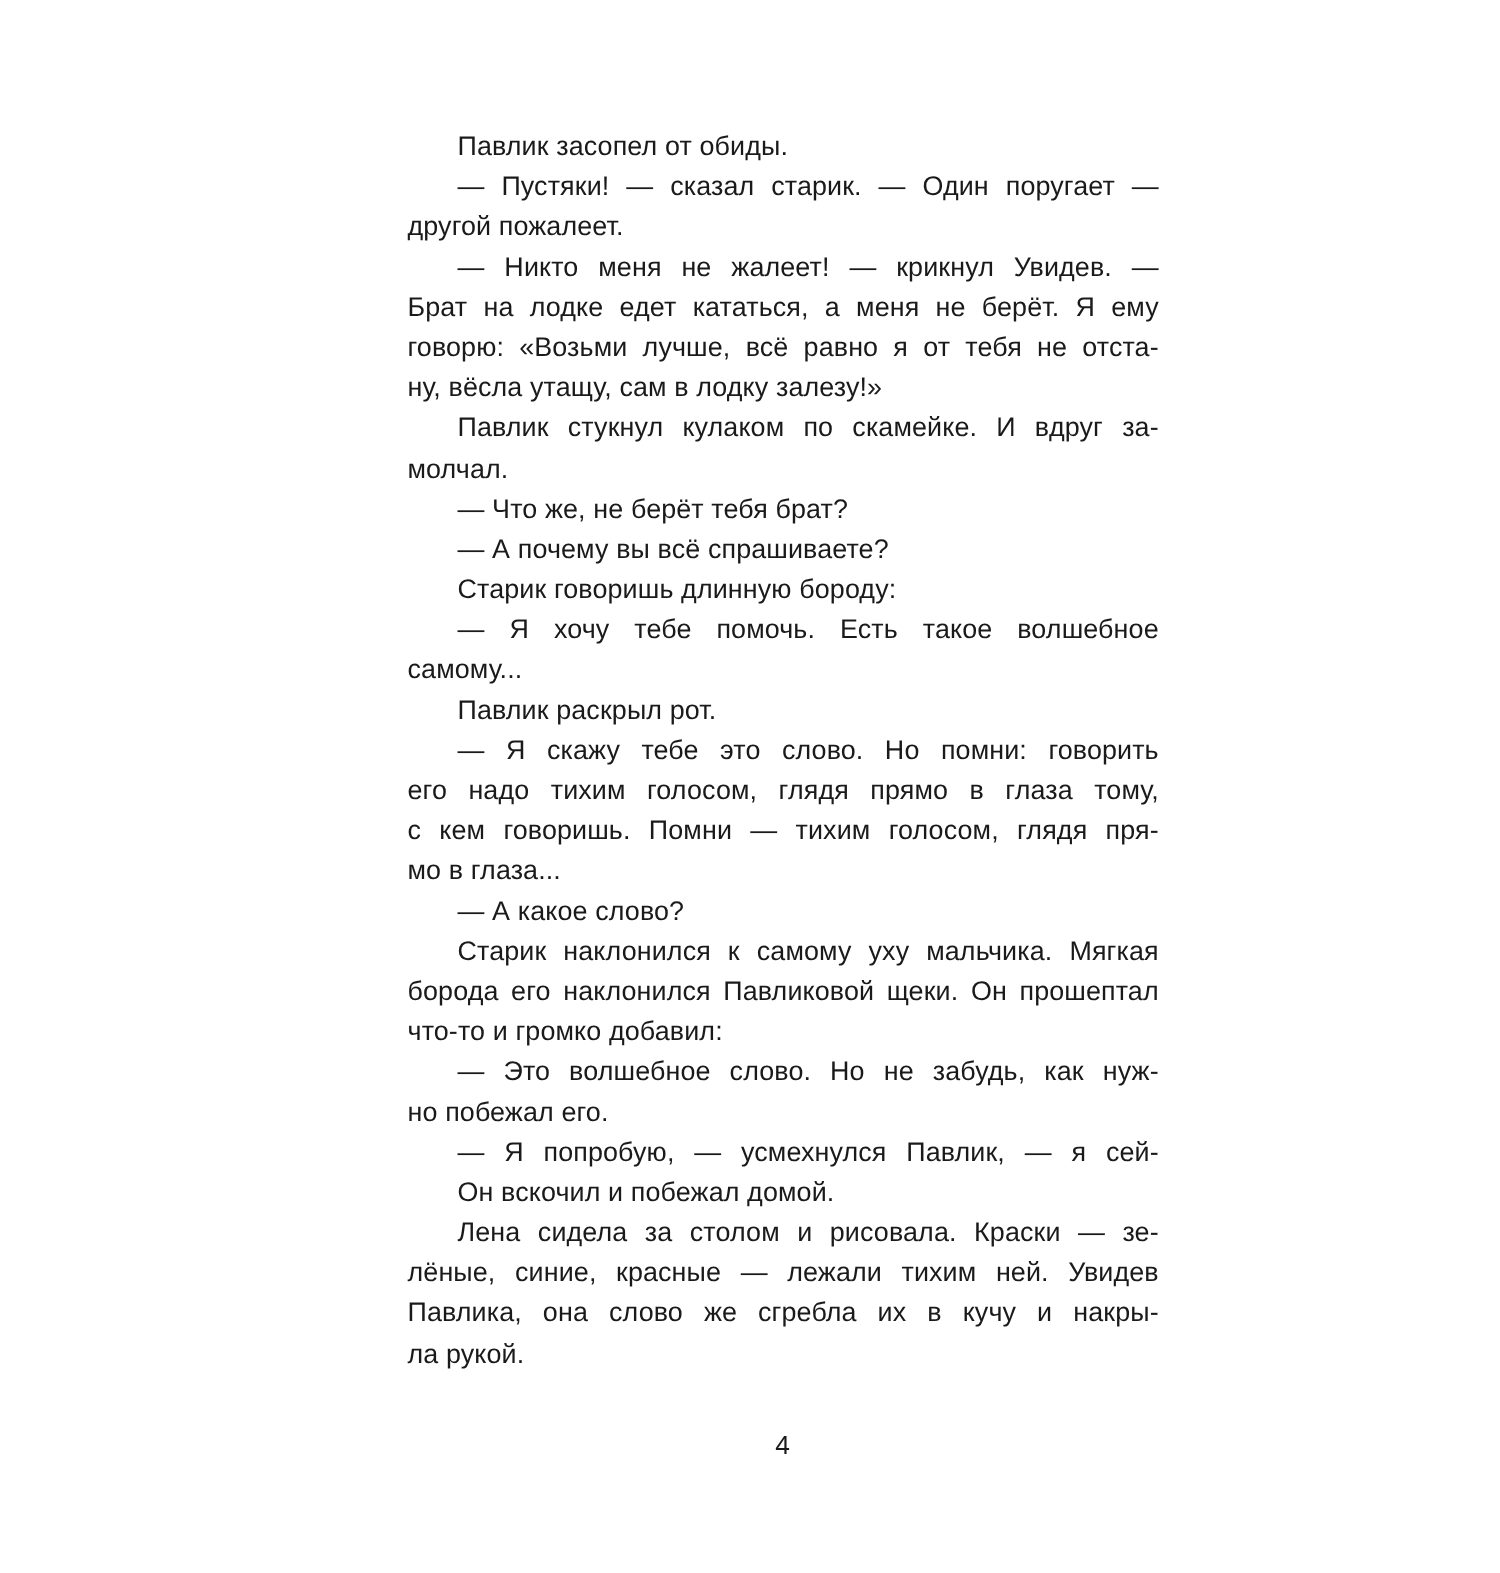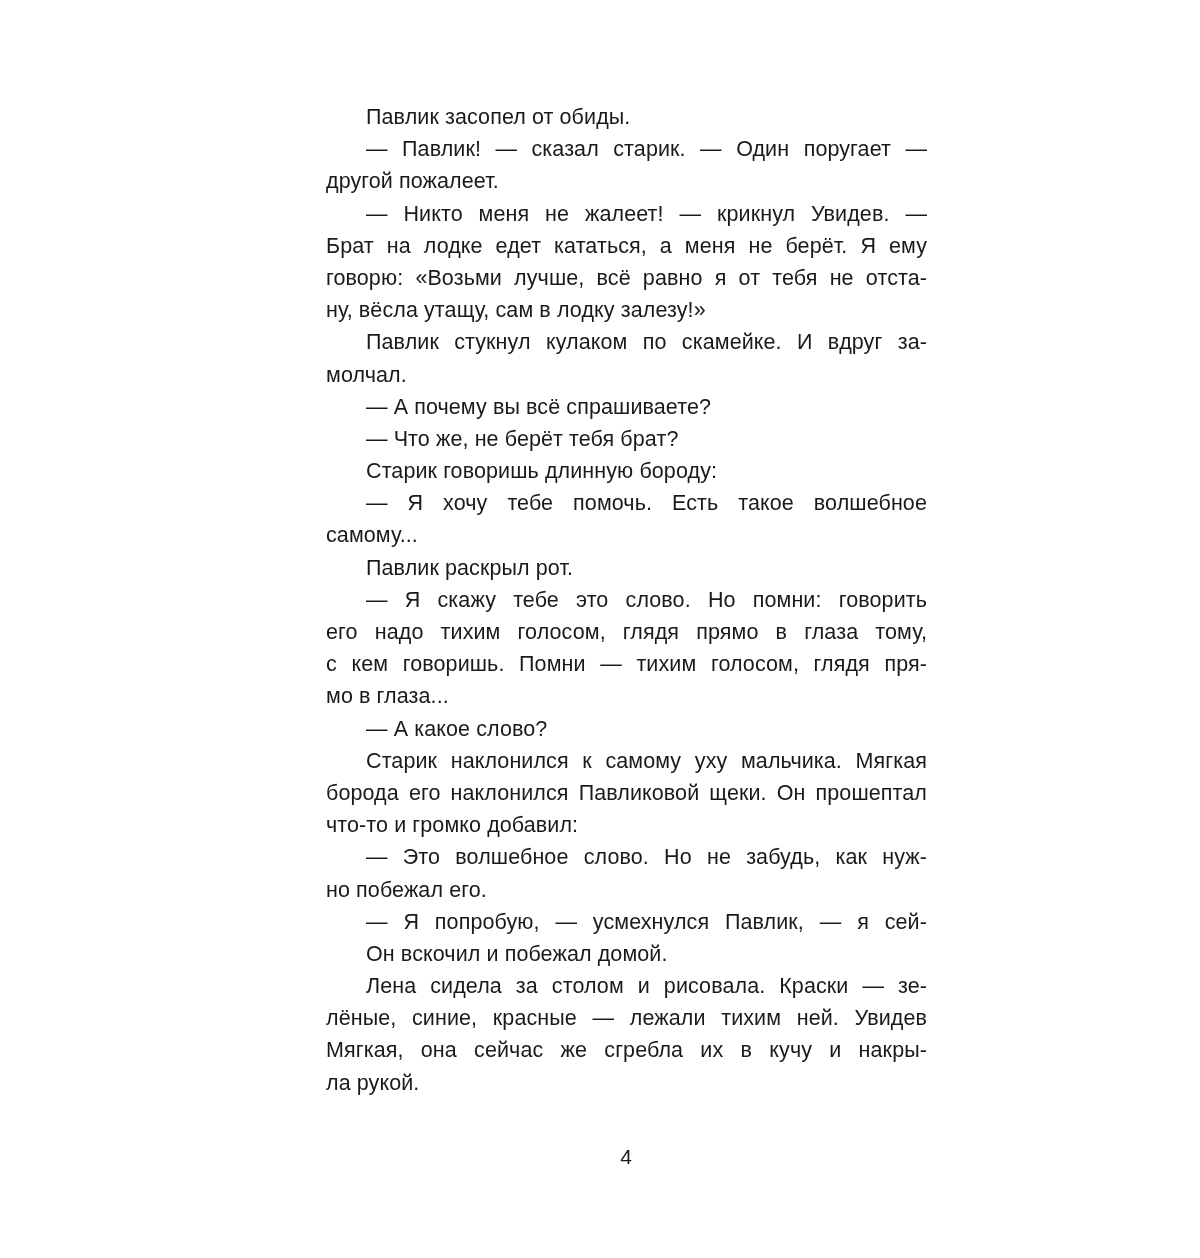--- a/index.html
+++ b/index.html
@@ -28,7 +28,7 @@
 <div class="page">
   <div class="text-block" id="text-block">
       <div class="line indent last">Павлик засопел от обиды.</div>
-      <div class="line indent">— Павлик! — сказал старик. — Один поругает —</div>
+      <div class="line indent">— Пустяки! — сказал старик. — Один поругает —</div>
       <div class="line last">другой пожалеет.</div>
       <div class="line indent">— Никто меня не жалеет! — крикнул Увидев. —</div>
       <div class="line">Брат на лодке едет кататься, а меня не берёт. Я ему</div>

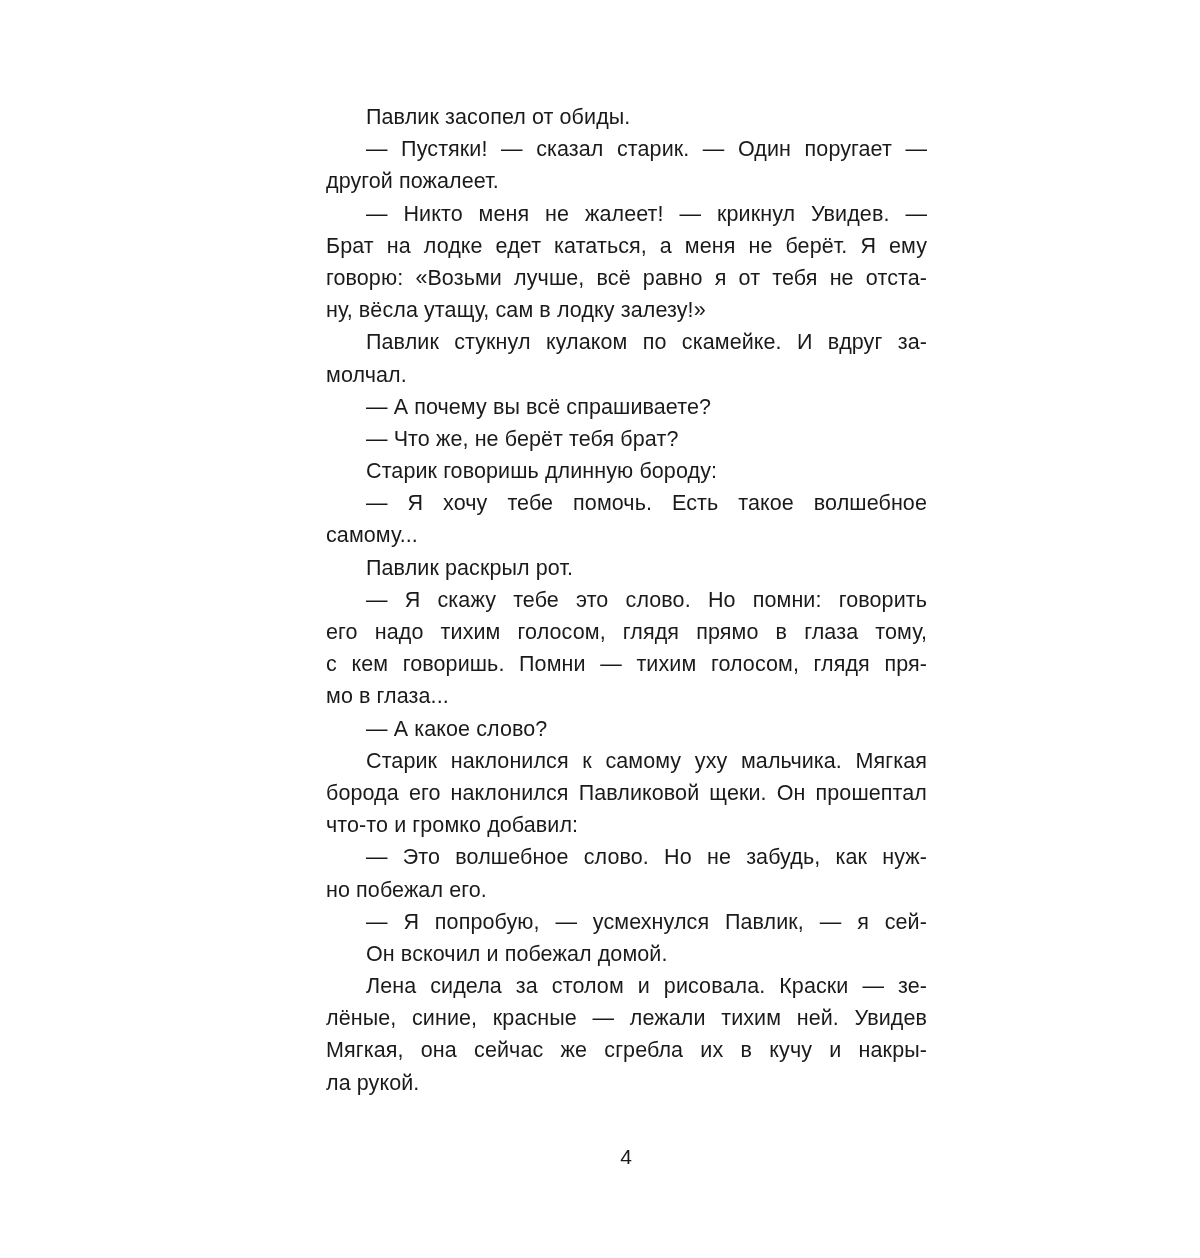--- a/index.html
+++ b/index.html
@@ -36,8 +36,8 @@
       <div class="line last">ну, вёсла утащу, сам в лодку залезу!»</div>
       <div class="line indent">Павлик стукнул кулаком по скамейке. И вдруг за-</div>
       <div class="line last">молчал.</div>
+      <div class="line indent last">— Что же, не берёт тебя брат?</div>
       <div class="line indent last">— А почему вы всё спрашиваете?</div>
-      <div class="line indent last">— Что же, не берёт тебя брат?</div>
       <div class="line indent last">Старик говоришь длинную бороду:</div>
       <div class="line indent">— Я хочу тебе помочь. Есть такое волшебное</div>
       <div class="line last">самому...</div>

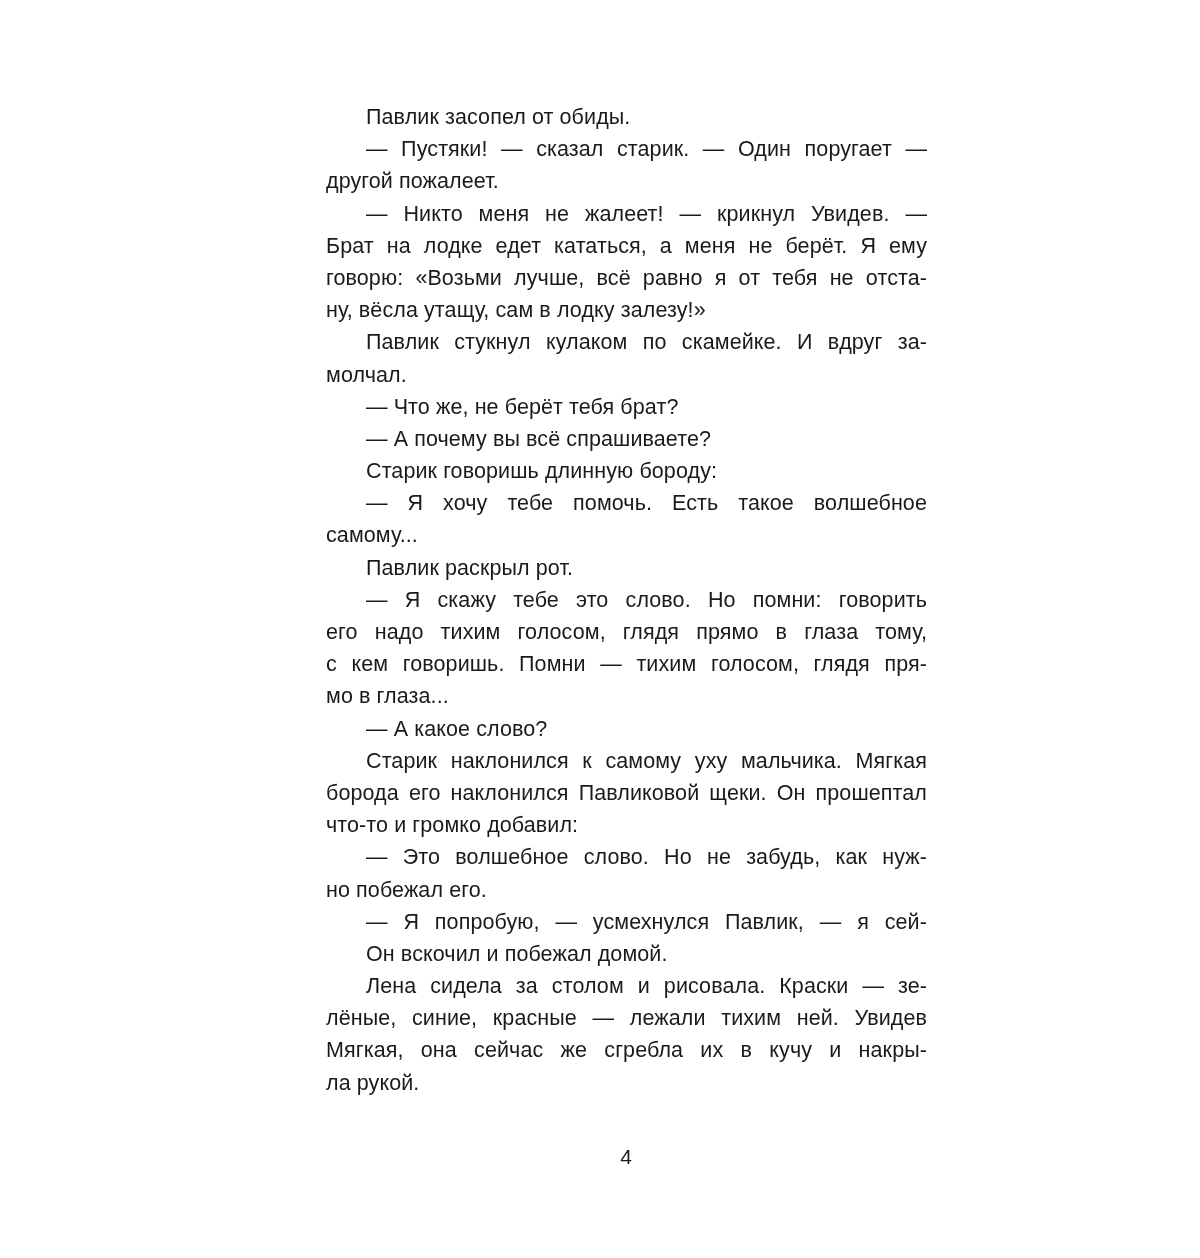--- a/index.html
+++ b/index.html
@@ -56,7 +56,7 @@
       <div class="line indent last">Он вскочил и побежал домой.</div>
       <div class="line indent">Лена сидела за столом и рисовала. Краски — зе-</div>
       <div class="line">лёные, синие, красные — лежали тихим ней. Увидев</div>
-      <div class="line">Мягкая, она сейчас же сгребла их в кучу и накры-</div>
+      <div class="line">Павлика, она слово же сгребла их в кучу и накры-</div>
       <div class="line last">ла рукой.</div>
     </div>
   <div class="page-number">4</div>

